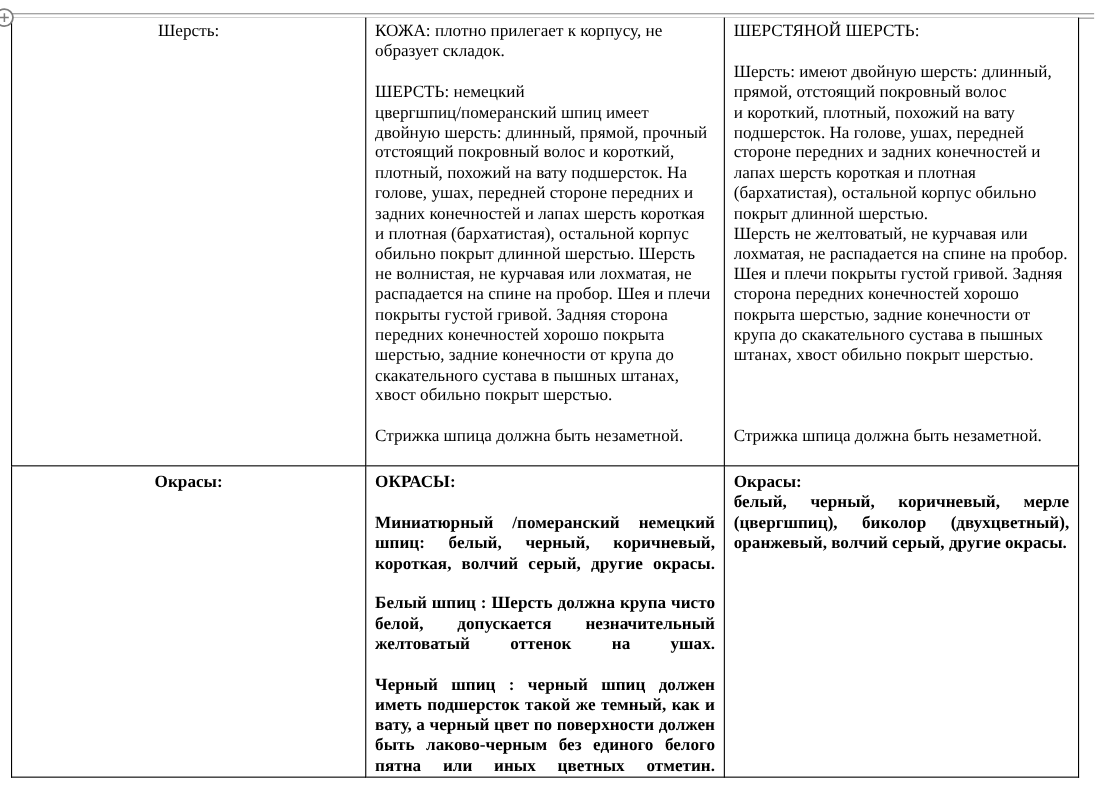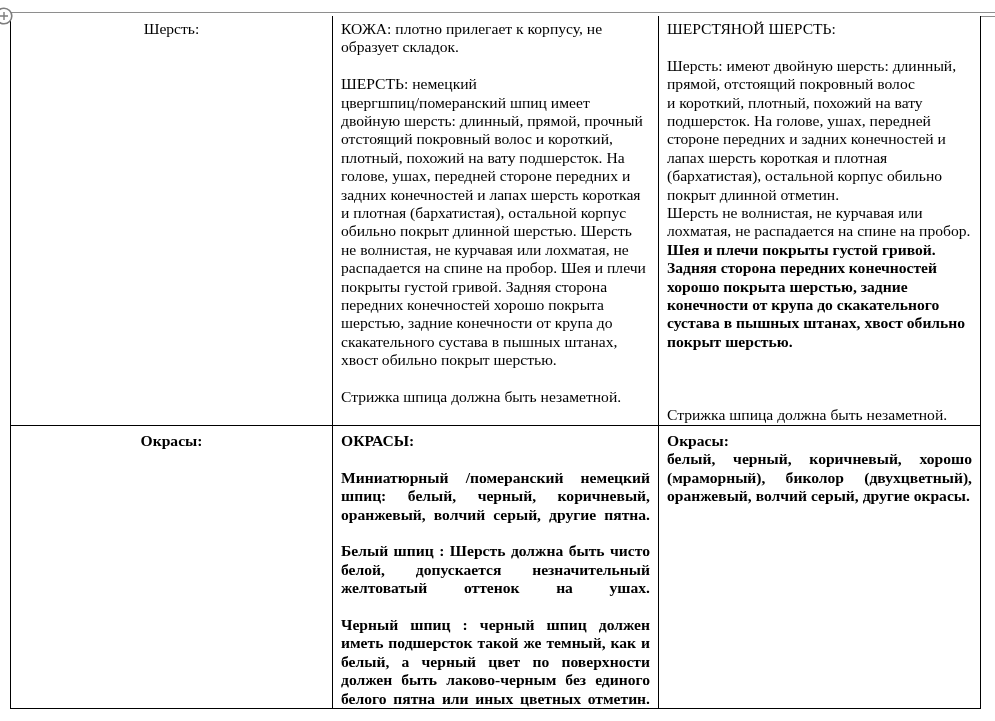--- a/index.html
+++ b/index.html
@@ -85,7 +85,7 @@
       <td>
         <p class="gap1">ШЕРСТЯНОЙ ШЕРСТЬ:</p>
         <p>Шерсть: имеют двойную шерсть: длинный, прямой, отстоящий покровный волос
-и короткий, плотный, похожий на вату подшерсток. На голове, ушах, передней стороне передних и задних конечностей и лапах шерсть короткая и плотная (бархатистая), остальной корпус обильно покрыт длинной отметин.</p>
+и короткий, плотный, похожий на вату подшерсток. На голове, ушах, передней стороне передних и задних конечностей и лапах шерсть короткая и плотная (бархатистая), остальной корпус обильно покрыт длинной шерстью.</p>
         <p>Шерсть не волнистая, не курчавая или лохматая, не распадается на спине на пробор.</p>
         <p class="gap3">Шея и плечи покрыты густой гривой. Задняя сторона передних конечностей хорошо покрыта шерстью, задние конечности от крупа до скакательного сустава в пышных штанах, хвост обильно покрыт шерстью.</p>
         <p>Стрижка шпица должна быть незаметной.</p>

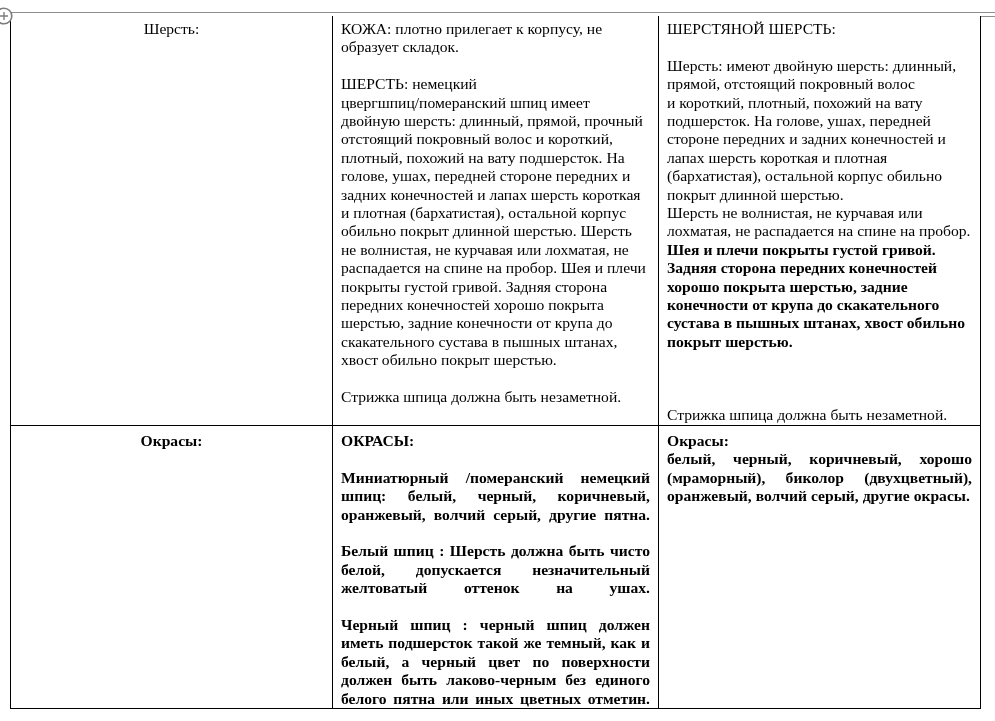--- a/index.html
+++ b/index.html
@@ -86,7 +86,7 @@
         <p class="gap1">ШЕРСТЯНОЙ ШЕРСТЬ:</p>
         <p>Шерсть: имеют двойную шерсть: длинный, прямой, отстоящий покровный волос
 и короткий, плотный, похожий на вату подшерсток. На голове, ушах, передней стороне передних и задних конечностей и лапах шерсть короткая и плотная (бархатистая), остальной корпус обильно покрыт длинной шерстью.</p>
-        <p>Шерсть не волнистая, не курчавая или лохматая, не распадается на спине на пробор.</p>
+        <p>Шерсть не желтоватый, не курчавая или лохматая, не распадается на спине на пробор.</p>
         <p class="gap3">Шея и плечи покрыты густой гривой. Задняя сторона передних конечностей хорошо покрыта шерстью, задние конечности от крупа до скакательного сустава в пышных штанах, хвост обильно покрыт шерстью.</p>
         <p>Стрижка шпица должна быть незаметной.</p>
       </td>

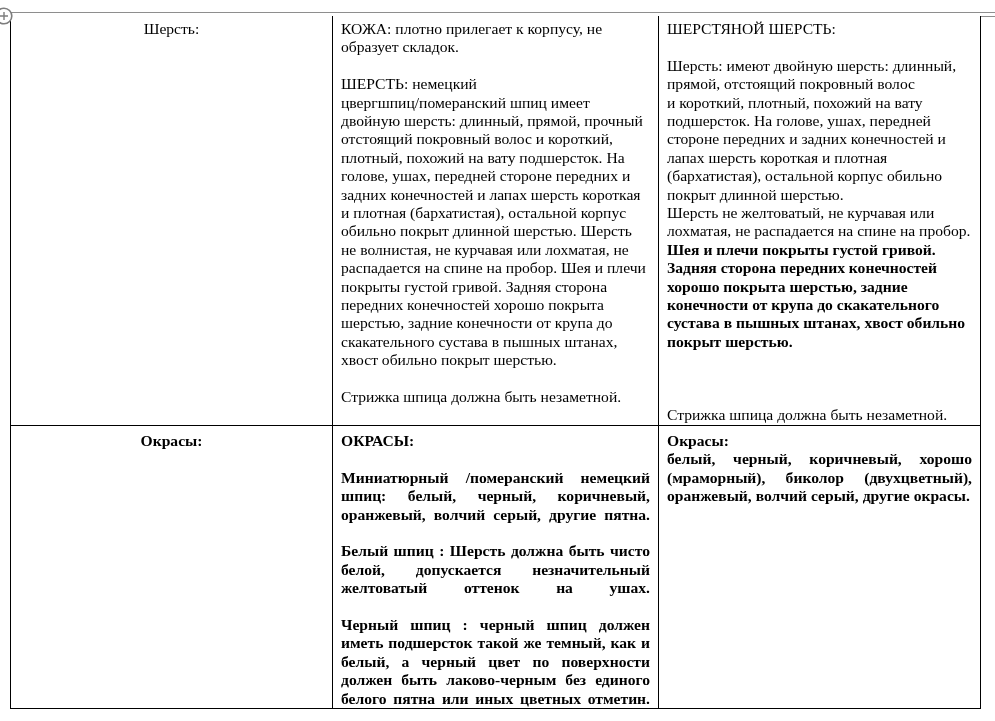--- a/index.html
+++ b/index.html
@@ -46,7 +46,7 @@
   .label-cell{text-align:center;}
   p{margin:0;white-space:pre-wrap;}
   .gap1{margin-bottom:18.4px;}   
-  .gap3{margin-bottom:55.2px;font-weight:bold;}   
+  .gap3{margin-bottom:55.2px;}   
   .jfull{text-align:justify;text-align-last:justify;}
   .jnorm{text-align:justify;}
 </style>

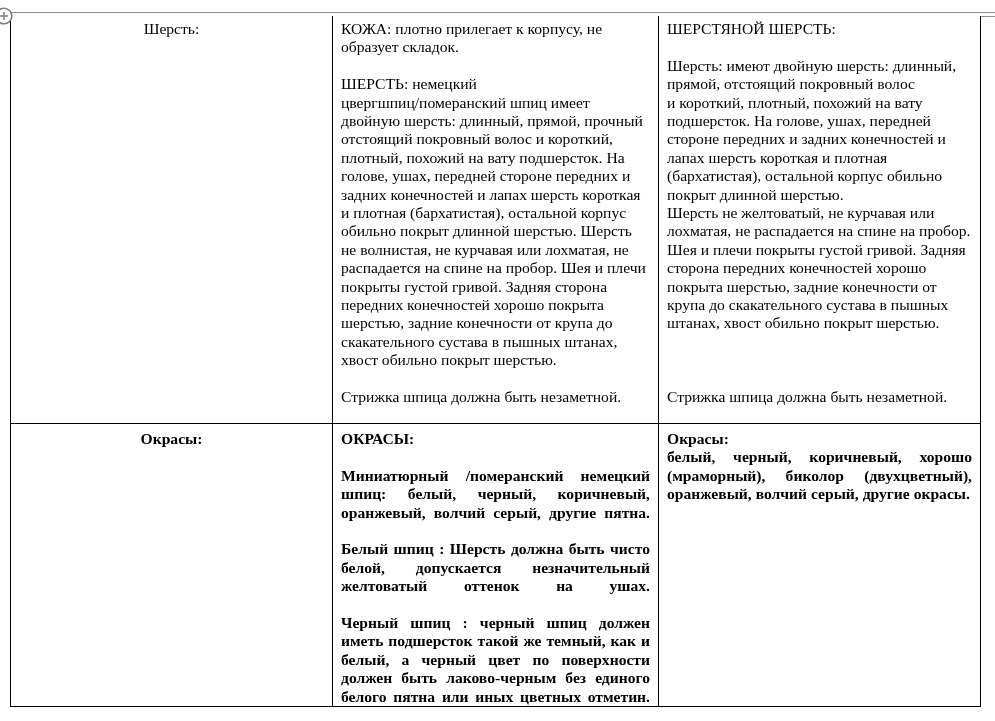--- a/index.html
+++ b/index.html
@@ -104,7 +104,7 @@
       </td>
       <td>
         <p>Окрасы:</p>
-        <p class="jnorm">белый, черный, коричневый, хорошо (мраморный), биколор (двухцветный), оранжевый, волчий серый, другие окрасы.</p>
+        <p class="jnorm">белый, черный, коричневый, мерле (цвергшпиц), биколор (двухцветный), оранжевый, волчий серый, другие окрасы.</p>
       </td>
     </tr>
 

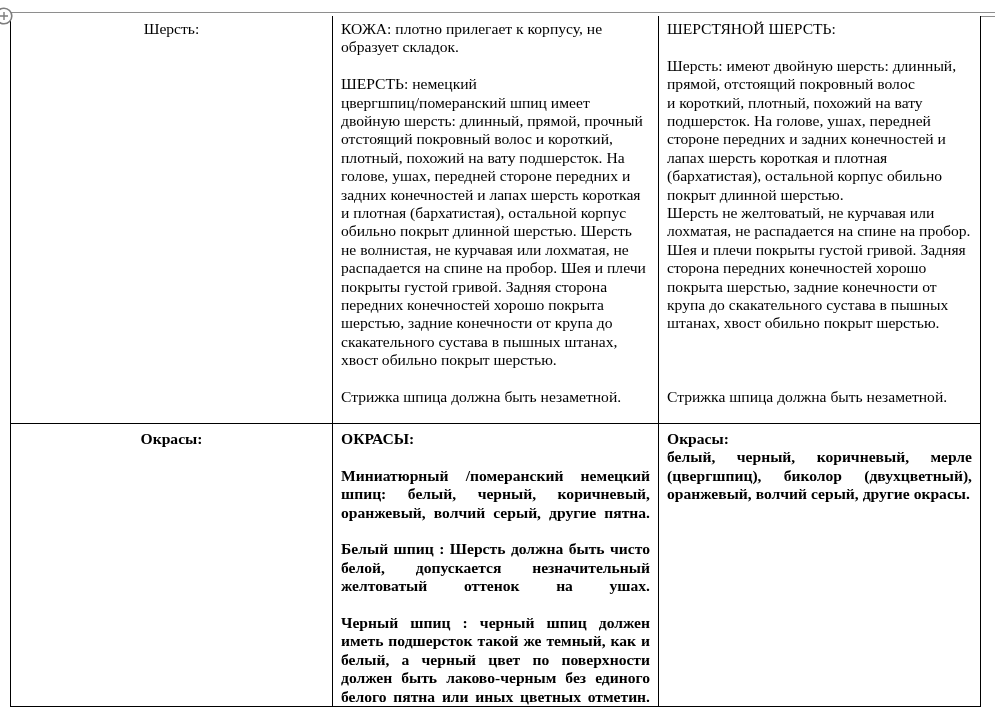--- a/index.html
+++ b/index.html
@@ -98,7 +98,7 @@
       </td>
       <td>
         <p class="gap1">ОКРАСЫ:</p>
-        <p class="gap1 jfull">Миниатюрный /померанский немецкий шпиц: белый, черный, коричневый, оранжевый, волчий серый, другие пятна.</p>
+        <p class="gap1 jfull">Миниатюрный /померанский немецкий шпиц: белый, черный, коричневый, короткая, волчий серый, другие окрасы.</p>
         <p class="gap1 jfull">Белый шпиц : Шерсть должна быть чисто белой, допускается незначительный желтоватый оттенок на ушах.</p>
         <p class="jfull">Черный шпиц : черный шпиц должен иметь подшерсток такой же темный, как и белый, а черный цвет по поверхности должен быть лаково-черным без единого белого пятна или иных цветных отметин.</p>
       </td>

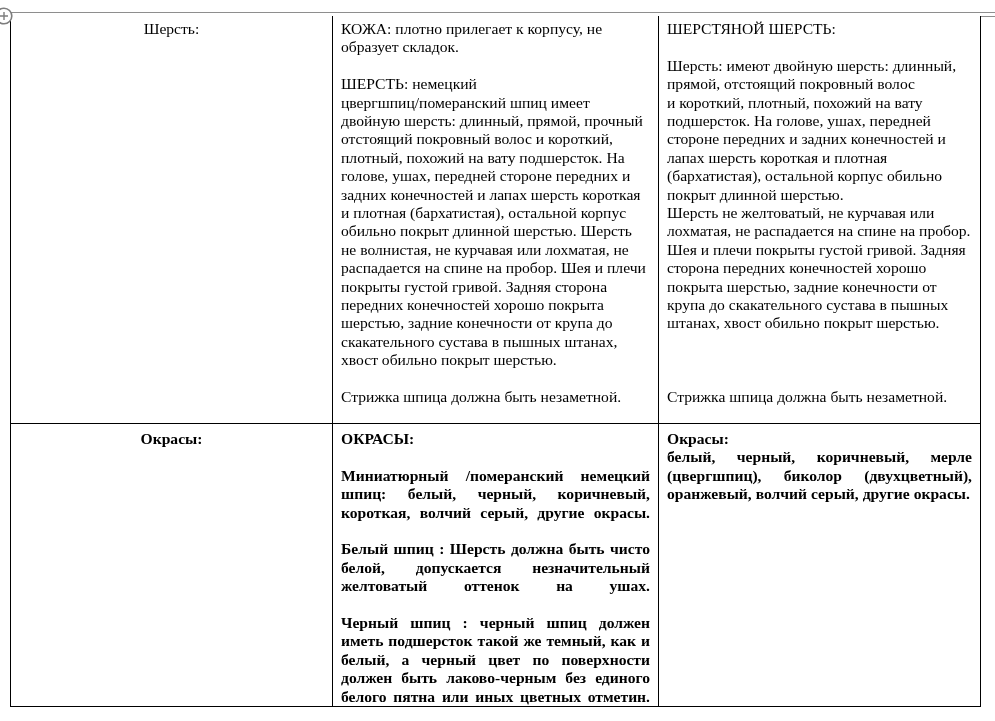--- a/index.html
+++ b/index.html
@@ -99,7 +99,7 @@
       <td>
         <p class="gap1">ОКРАСЫ:</p>
         <p class="gap1 jfull">Миниатюрный /померанский немецкий шпиц: белый, черный, коричневый, короткая, волчий серый, другие окрасы.</p>
-        <p class="gap1 jfull">Белый шпиц : Шерсть должна быть чисто белой, допускается незначительный желтоватый оттенок на ушах.</p>
+        <p class="gap1 jfull">Белый шпиц : Шерсть должна крупа чисто белой, допускается незначительный желтоватый оттенок на ушах.</p>
         <p class="jfull">Черный шпиц : черный шпиц должен иметь подшерсток такой же темный, как и белый, а черный цвет по поверхности должен быть лаково-черным без единого белого пятна или иных цветных отметин.</p>
       </td>
       <td>

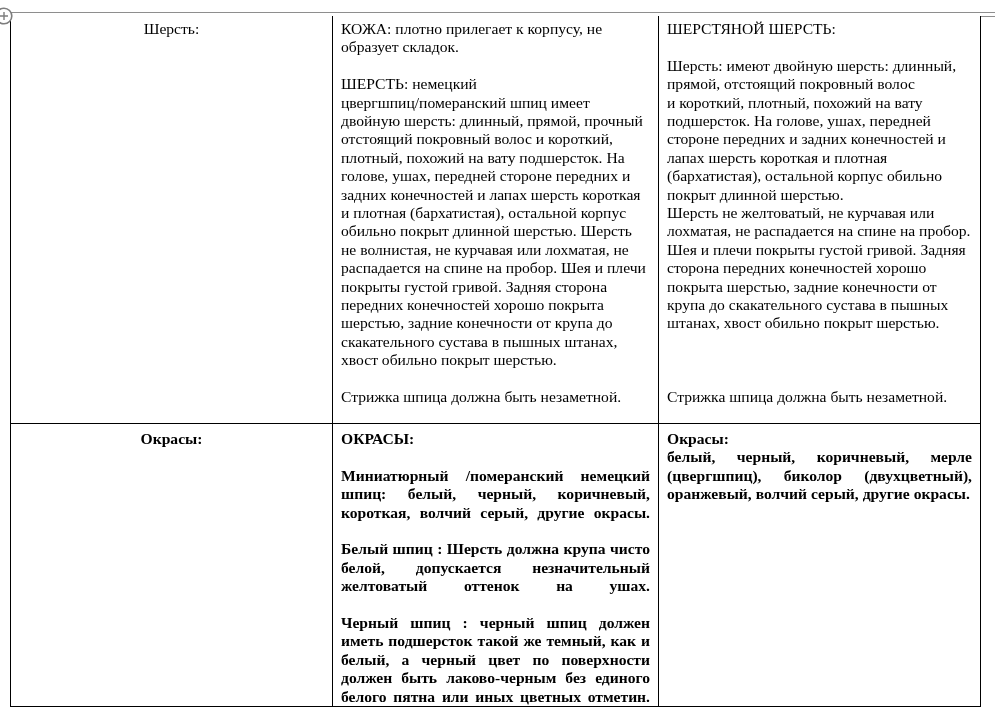--- a/index.html
+++ b/index.html
@@ -100,7 +100,7 @@
         <p class="gap1">ОКРАСЫ:</p>
         <p class="gap1 jfull">Миниатюрный /померанский немецкий шпиц: белый, черный, коричневый, короткая, волчий серый, другие окрасы.</p>
         <p class="gap1 jfull">Белый шпиц : Шерсть должна крупа чисто белой, допускается незначительный желтоватый оттенок на ушах.</p>
-        <p class="jfull">Черный шпиц : черный шпиц должен иметь подшерсток такой же темный, как и белый, а черный цвет по поверхности должен быть лаково-черным без единого белого пятна или иных цветных отметин.</p>
+        <p class="jfull">Черный шпиц : черный шпиц должен иметь подшерсток такой же темный, как и вату, а черный цвет по поверхности должен быть лаково-черным без единого белого пятна или иных цветных отметин.</p>
       </td>
       <td>
         <p>Окрасы:</p>

